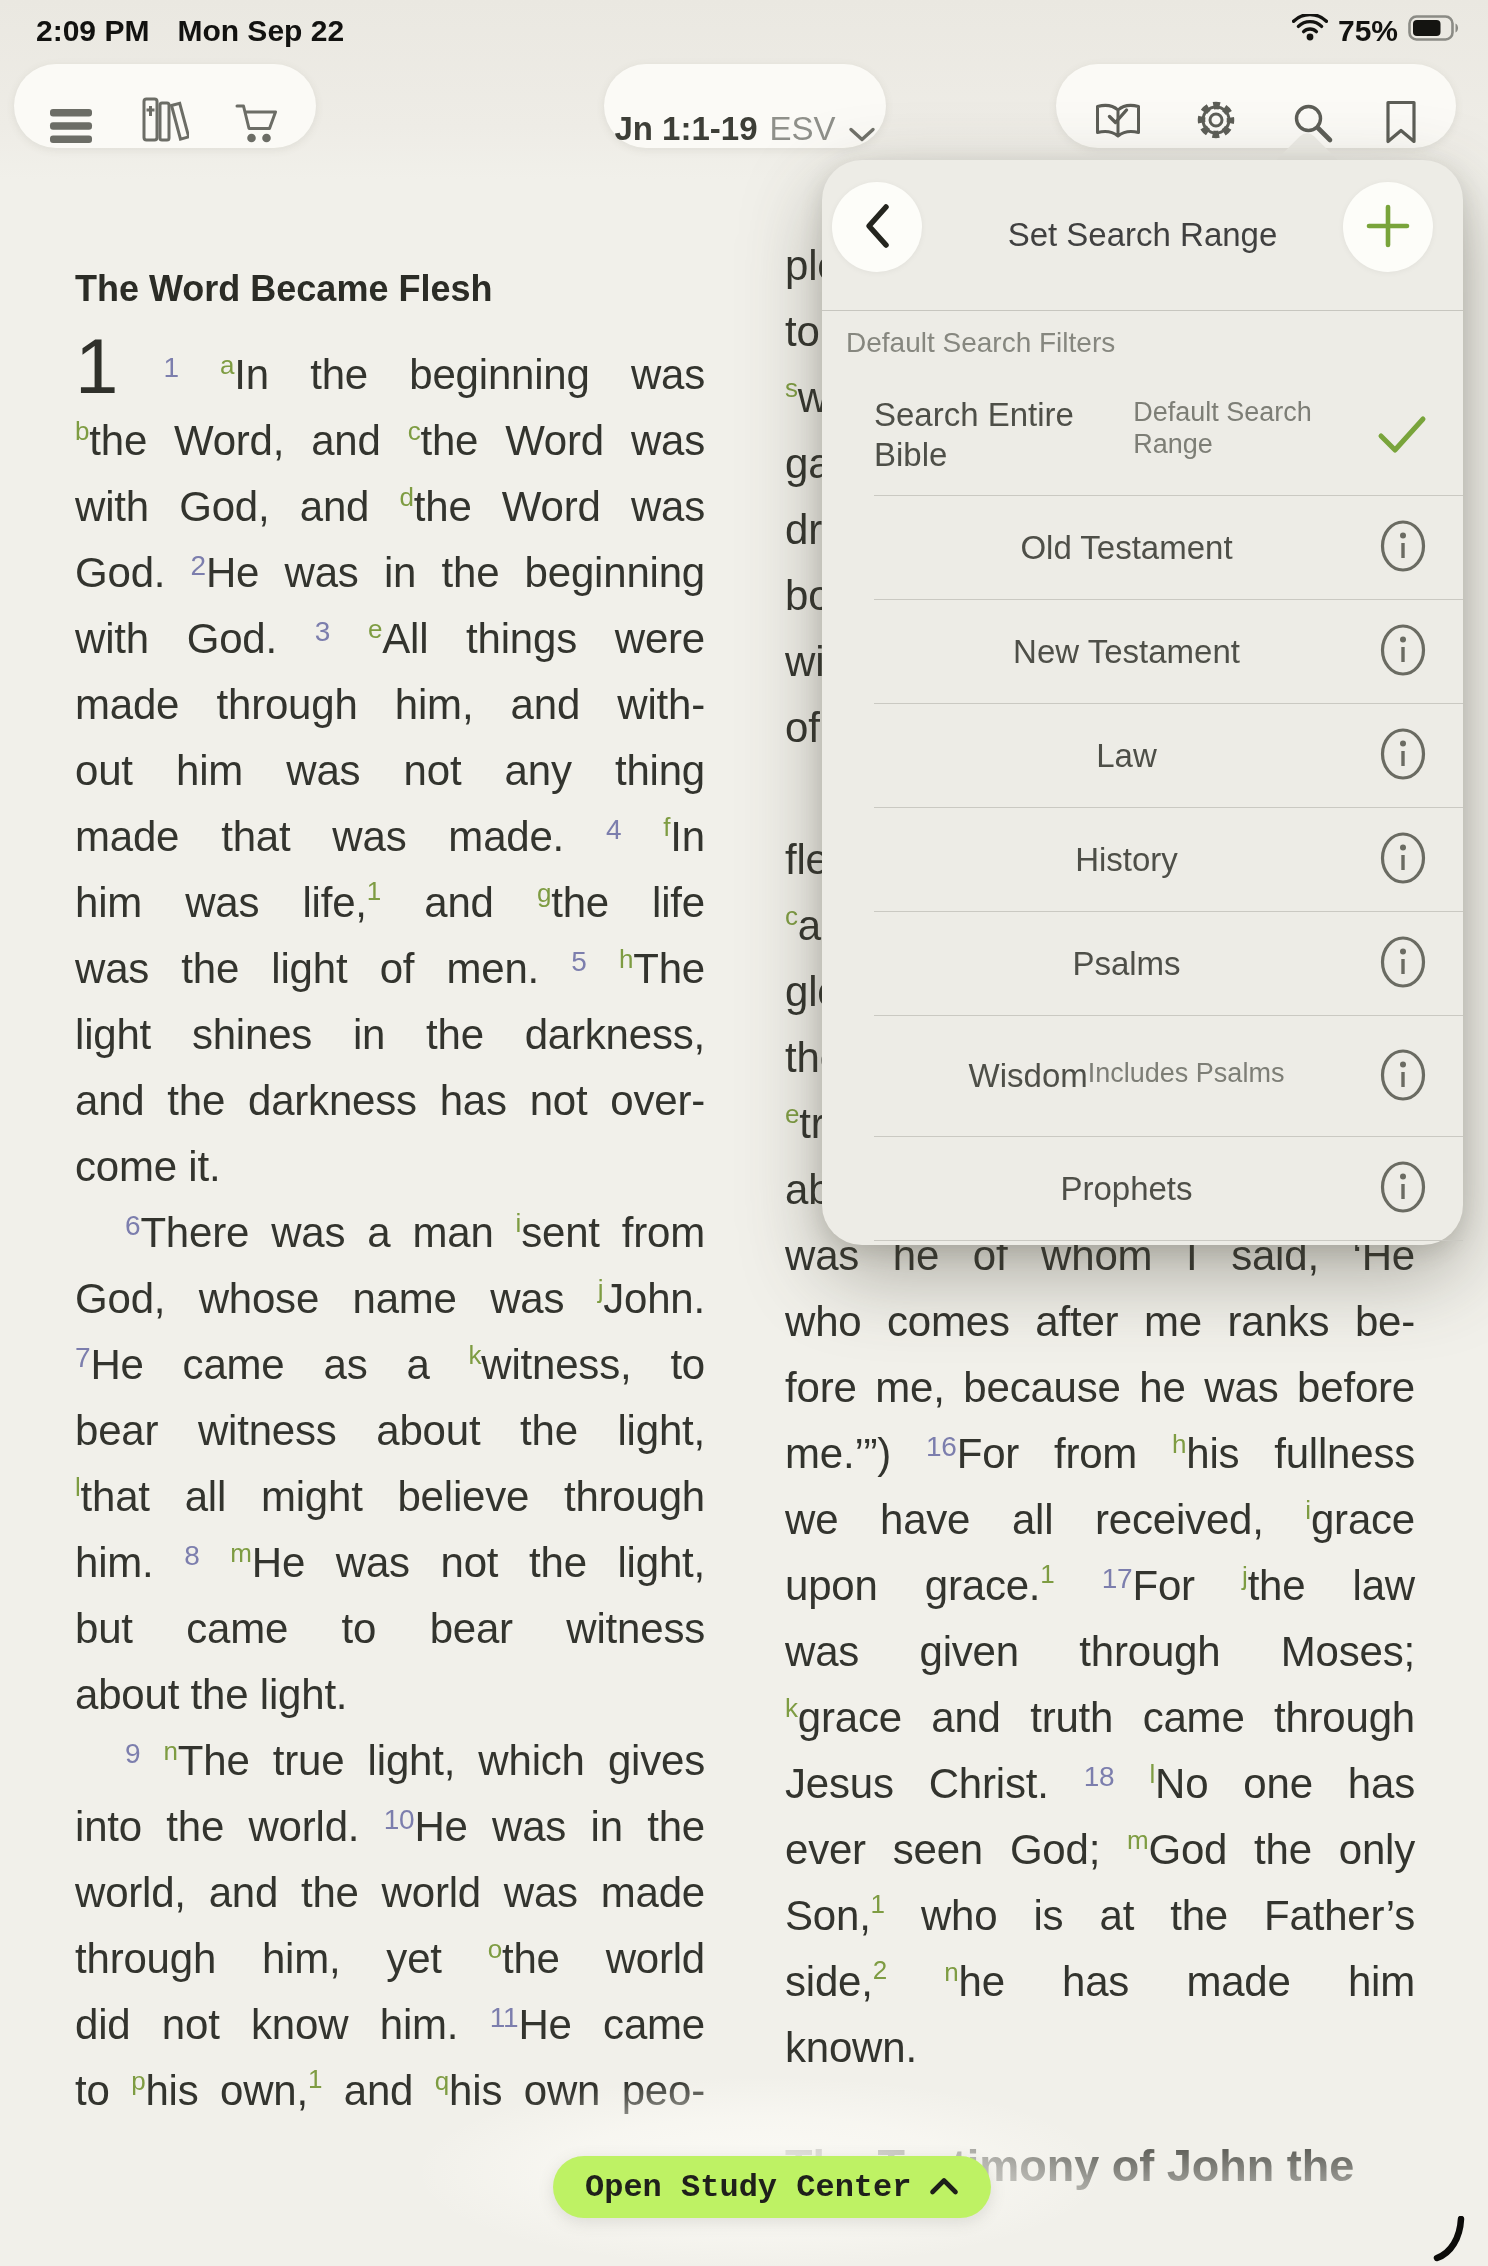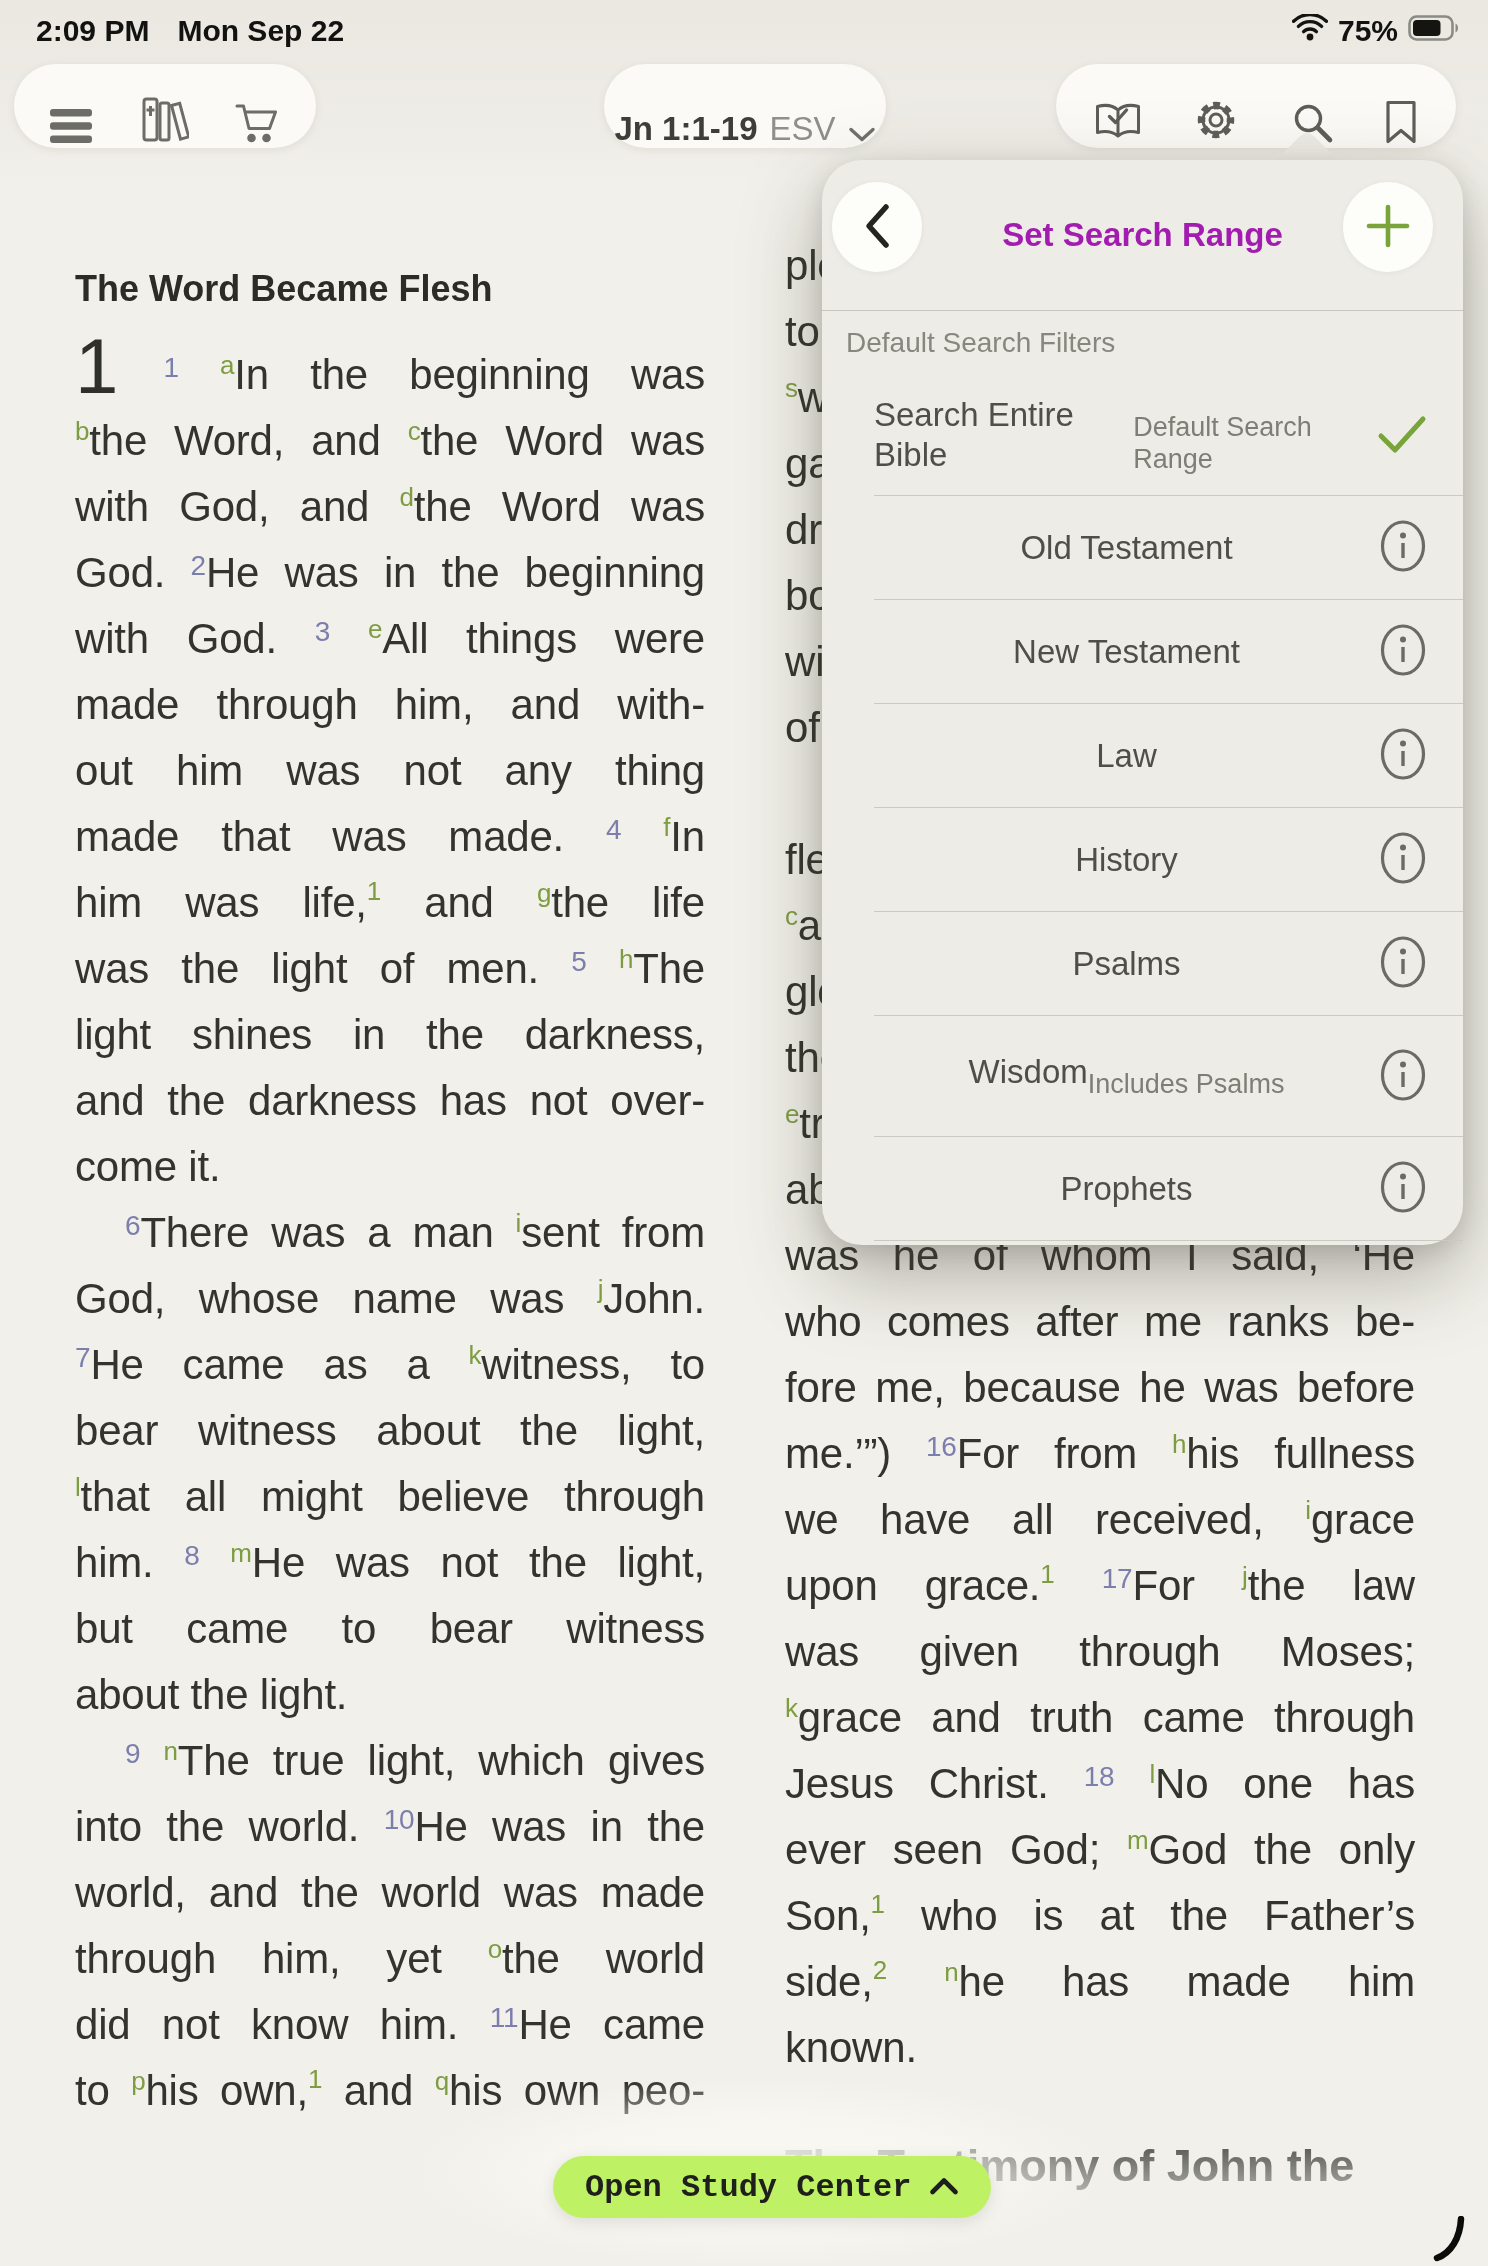--- a/index.html
+++ b/index.html
@@ -54,7 +54,7 @@
   #pop-back{left:10px}
   #pop-add{right:30px}
   .pop-title{position:absolute;left:0;right:0;top:0;height:150px;display:flex;align-items:center;justify-content:center;
-    font-size:33px;font-weight:700;color:#a21caf}
+    font-size:33px;font-weight:400;color:#404040}
   .section-label{margin:16px 0 16px 24px;font-size:28px;color:#86877f}
   .pop-row{position:relative;margin-left:52px;padding-right:36px;height:104px;box-sizing:border-box;
     border-bottom:1px solid #cac9c2;display:flex;align-items:center;cursor:pointer}

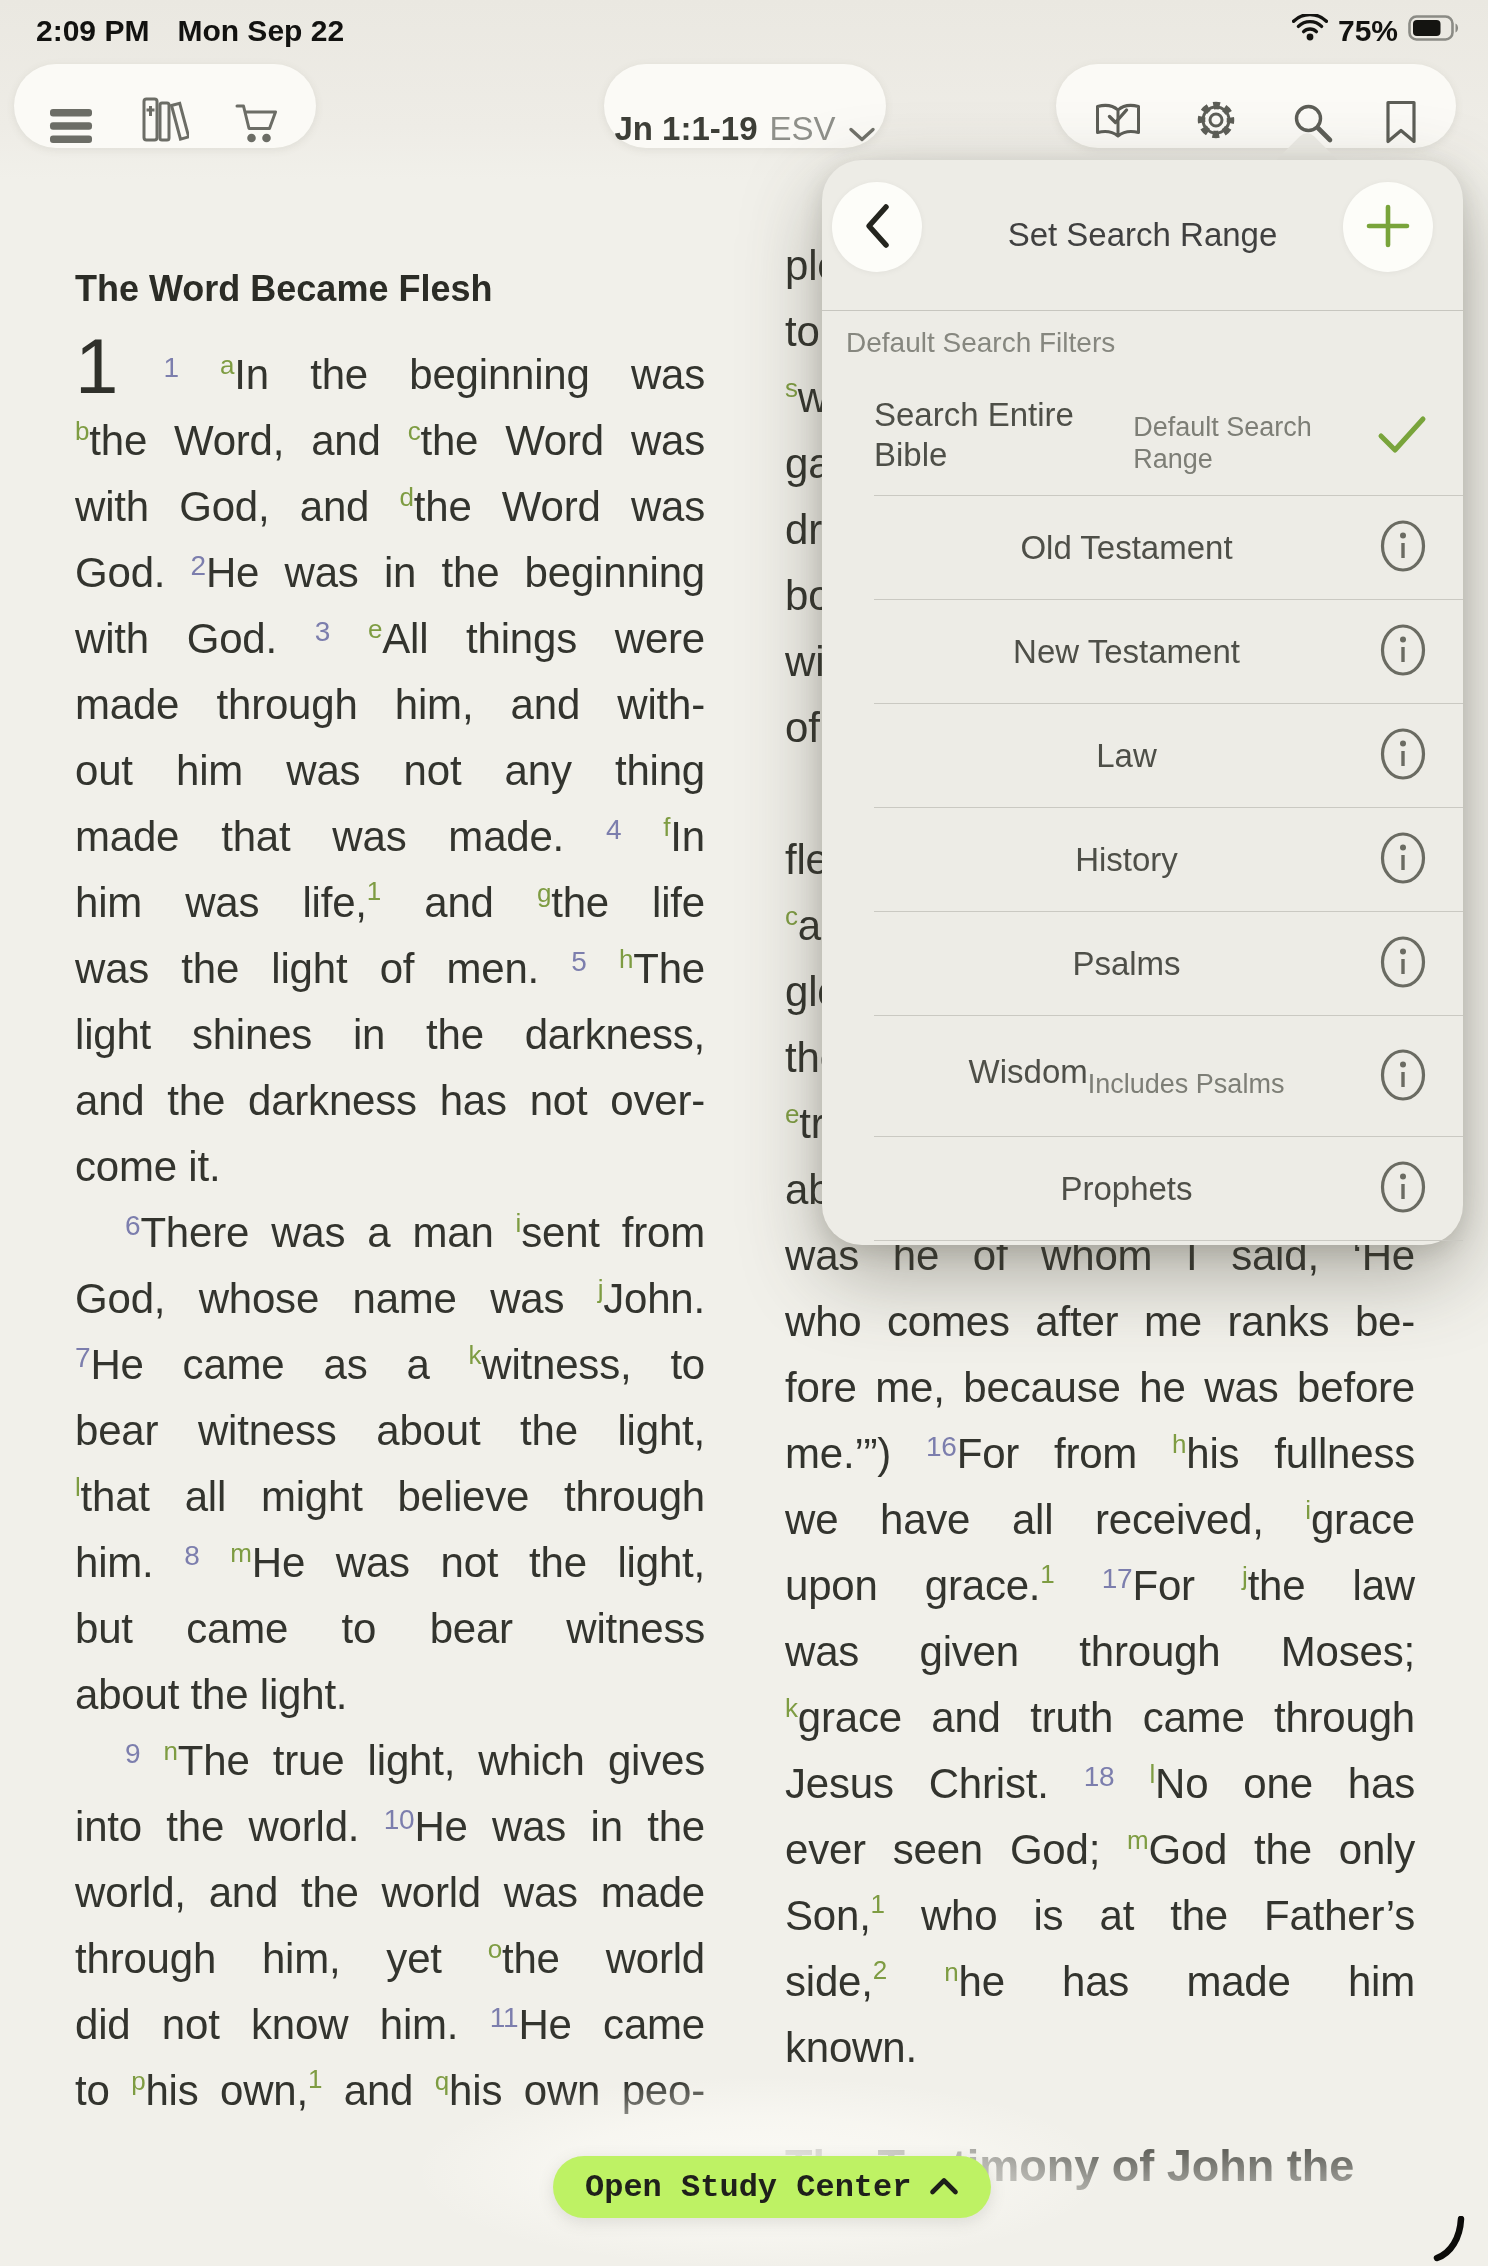--- a/index.html
+++ b/index.html
@@ -61,7 +61,7 @@
   .pop-row.has-sub{height:121px}
   .row-text{flex:1;display:flex;flex-direction:row;justify-content:center}
   .row-title{font-size:33px;color:#4e4f48;line-height:40px}
-  .row-sub{font-size:27px;color:#7d7e76;line-height:32px;margin-top:16px}
+  .row-sub{font-size:27px;color:#7d7e76;line-height:32px;margin-top:1px}
   .trailing{display:flex;align-items:center;justify-content:center;background:none;border:none;padding:0;cursor:pointer}
 
   

